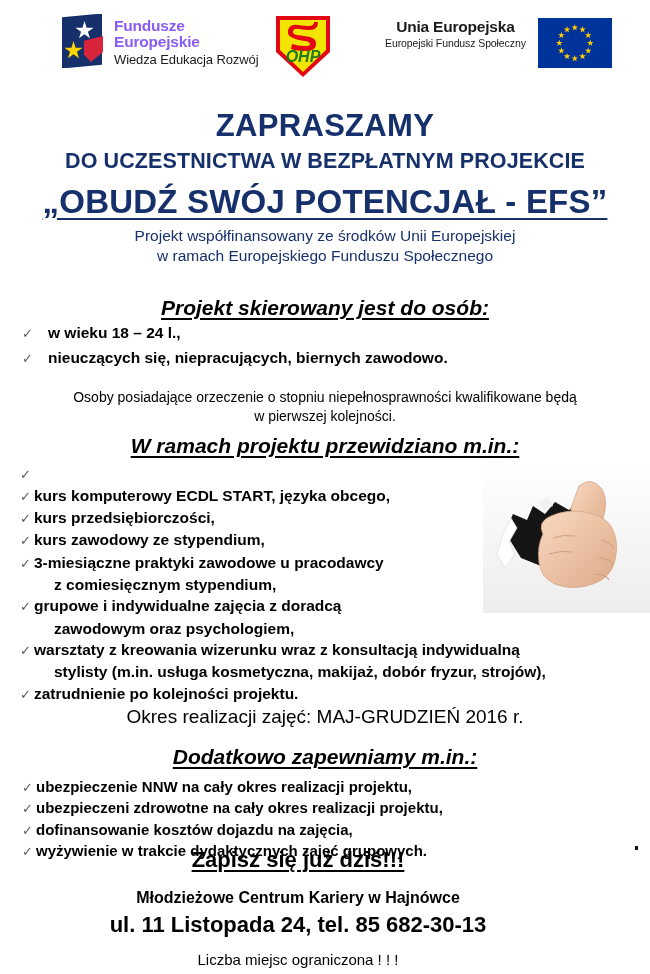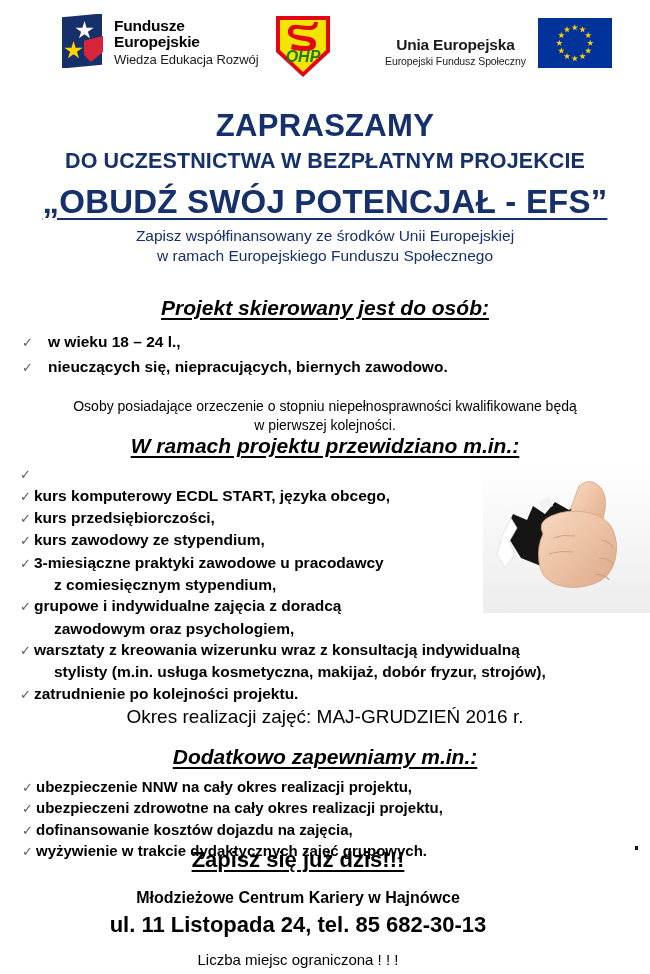--- a/index.html
+++ b/index.html
@@ -70,7 +70,7 @@
   .fe-text .l1, .fe-text .l2 {
     font-size: 15.5px;
     font-weight: bold;
-    color: #000000;
+    color: #8b5cf6;
     letter-spacing: -0.2px;
   }
   .fe-text .l3 {

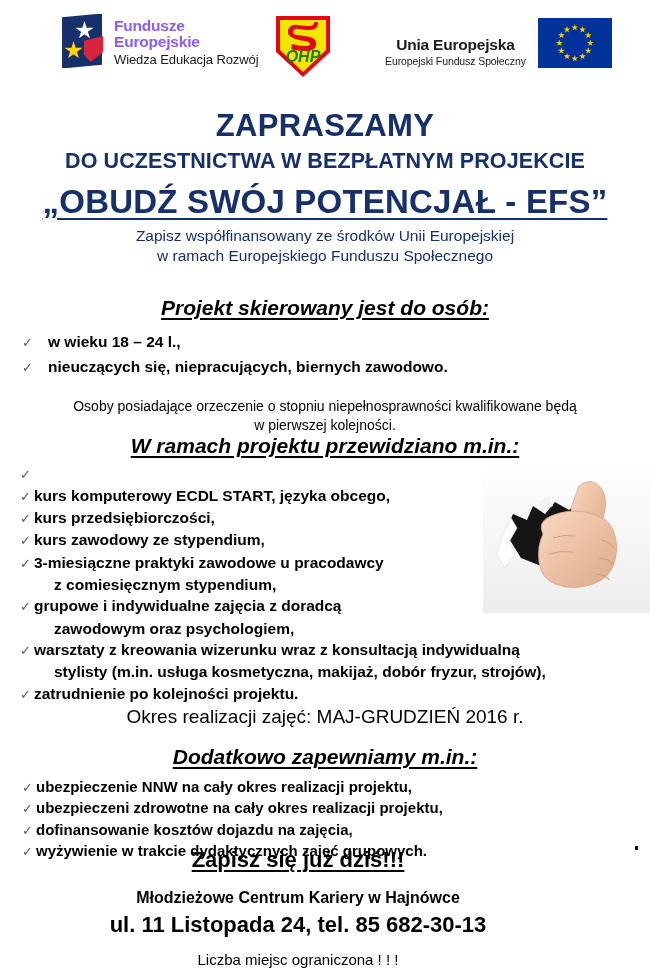--- a/index.html
+++ b/index.html
@@ -95,7 +95,7 @@
     left: 385px;
     top: 18px;
     display: flex;
-    align-items: flex-end;
+    align-items: flex-start;
     gap: 12px;
   }
   .ue-text { text-align: center; line-height: 1.1; }

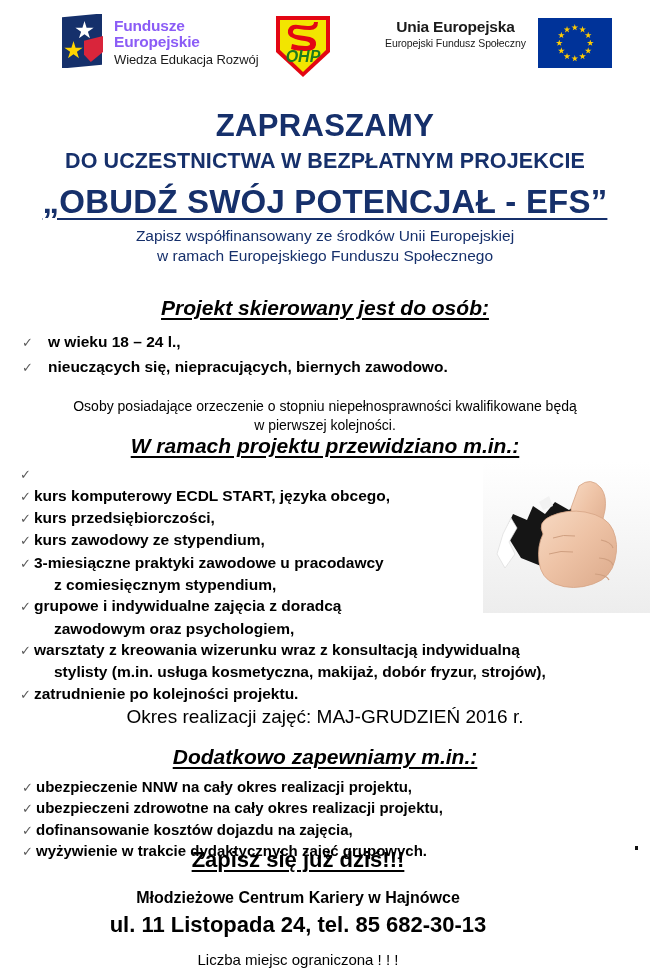--- a/index.html
+++ b/index.html
@@ -331,7 +331,7 @@
 <div class="t-do-uczestnictwa navy">DO UCZESTNICTWA W BEZPŁATNYM PROJEKCIE</div>
 <div class="t-main navy">„OBUDŹ SWÓJ POTENCJAŁ - EFS”</div>
 <div class="t-sub navy">
-  <div>Zapisz współfinansowany ze środków Unii Europejskiej</div>
+  <div>Projekt współfinansowany ze środków Unii Europejskiej</div>
   <div>w ramach Europejskiego Funduszu Społecznego</div>
 </div>
 

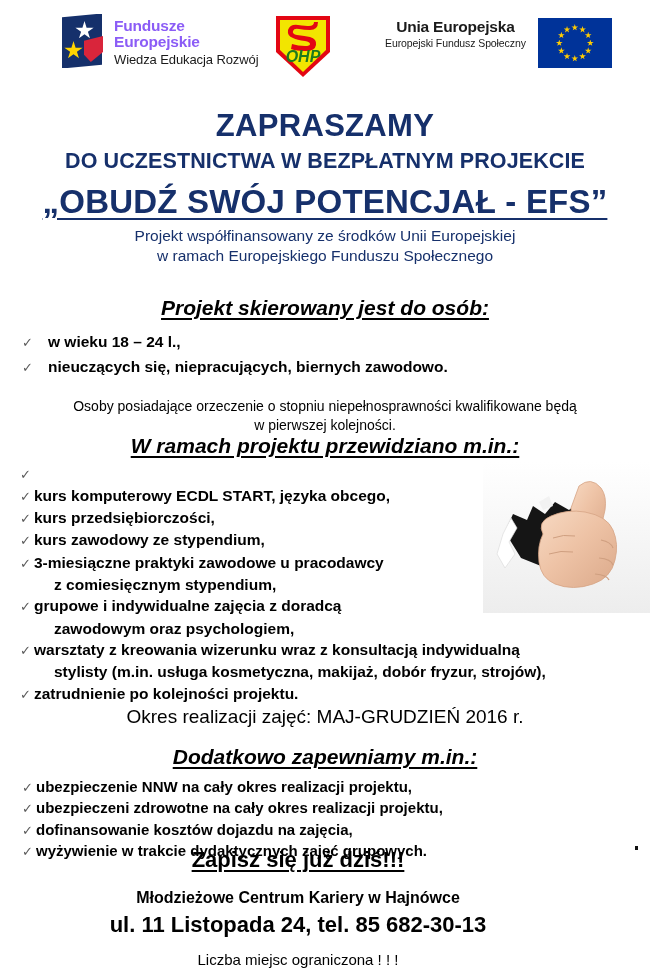--- a/index.html
+++ b/index.html
@@ -202,7 +202,7 @@
 
   
   .sec1 { position: absolute; left: 0; top: 296px; width: 650px; }
-  .sec1 .section-head { margin-bottom: 9px; }
+  .sec1 .section-head { }
   .sec1 .bullets { padding-left: 22px; }
   .sec1 .bullets li { line-height: 1.62; }
   .sec1 .chk { width: 26px; }

